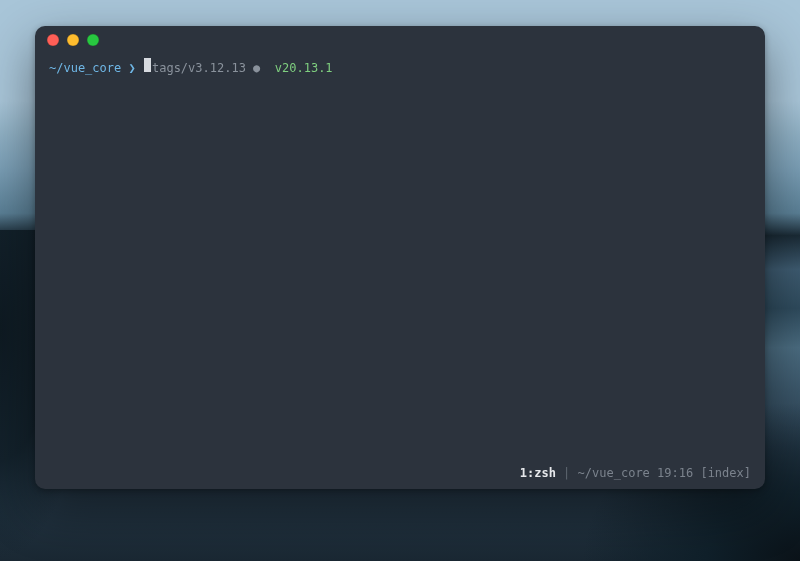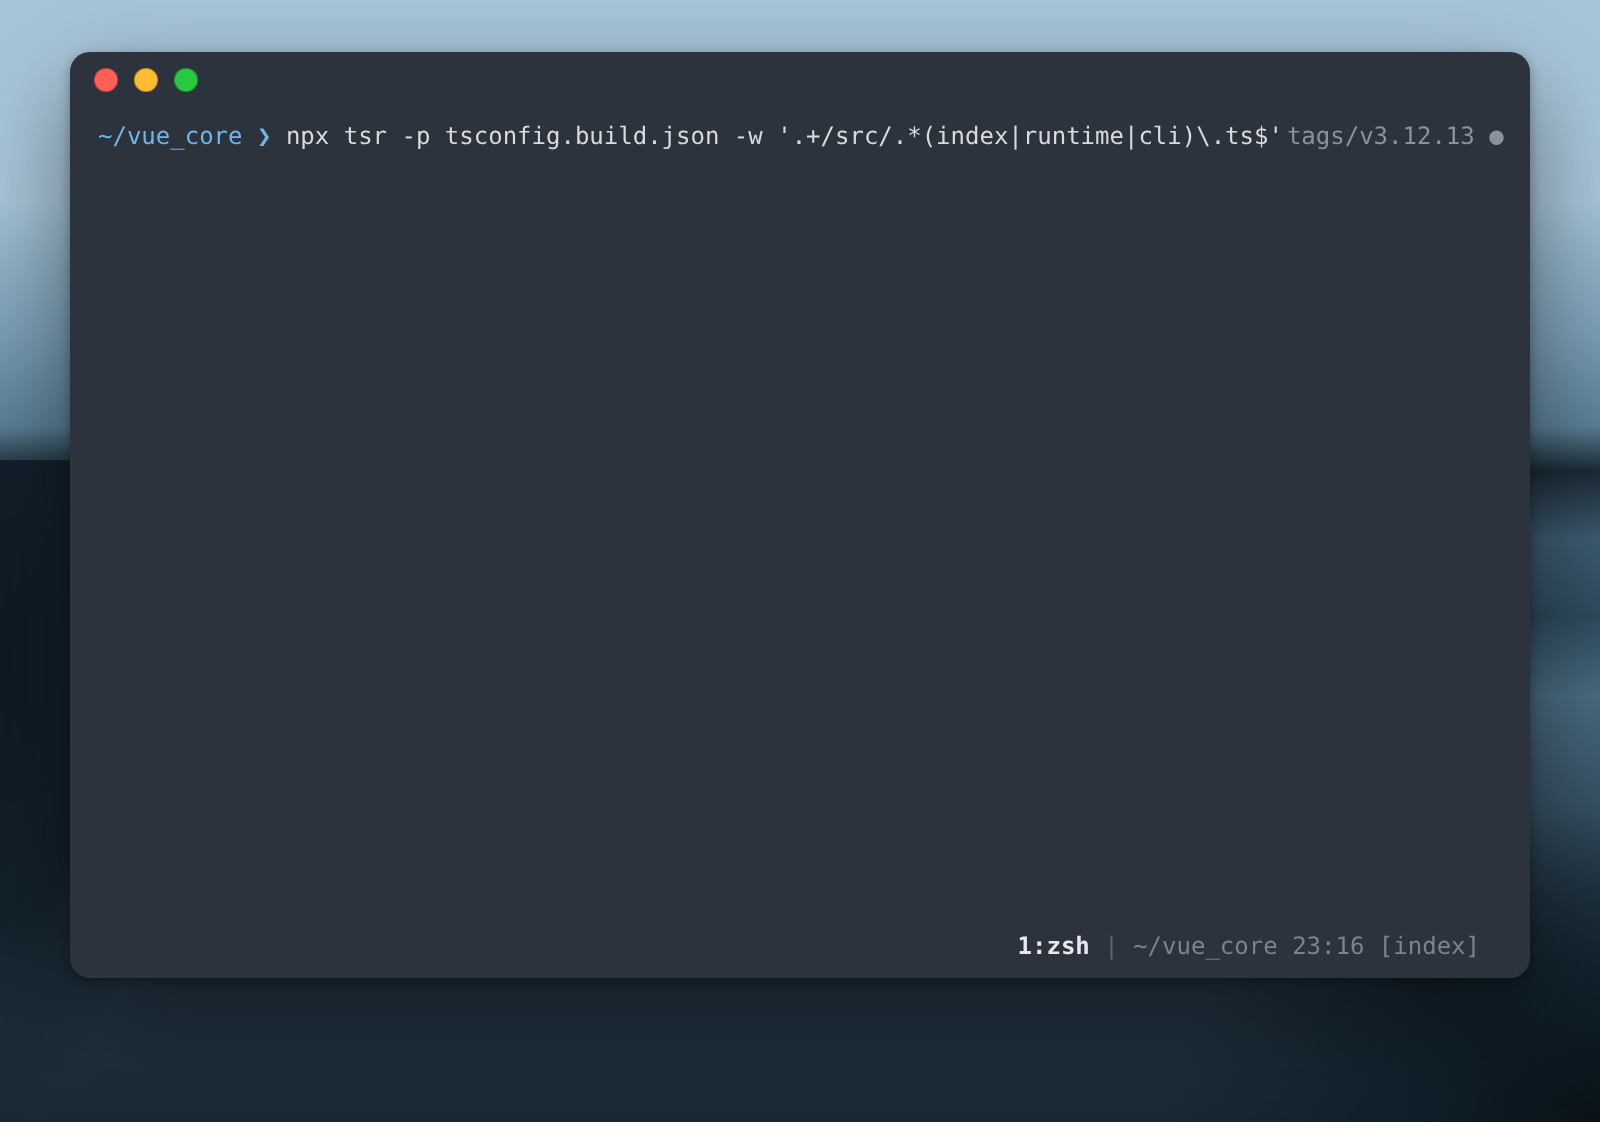--- a/index.html
+++ b/index.html
@@ -96,7 +96,6 @@
     <div class="prompt-line">
       <span class="cwd">~/vue_core</span><span> </span>
       <span class="caret">❯</span><span> </span>
-      <span class="cmd">npx tsr -p tsconfig.build.json -w '.+/src/.*(index|runtime|cli)\.ts$'</span>
       <span class="cursor"></span>
       <span class="rprompt"><span>tags/v3.12.13</span> <span class="dot">●</span>  <span class="node">v20.13.1</span></span>
     </div>

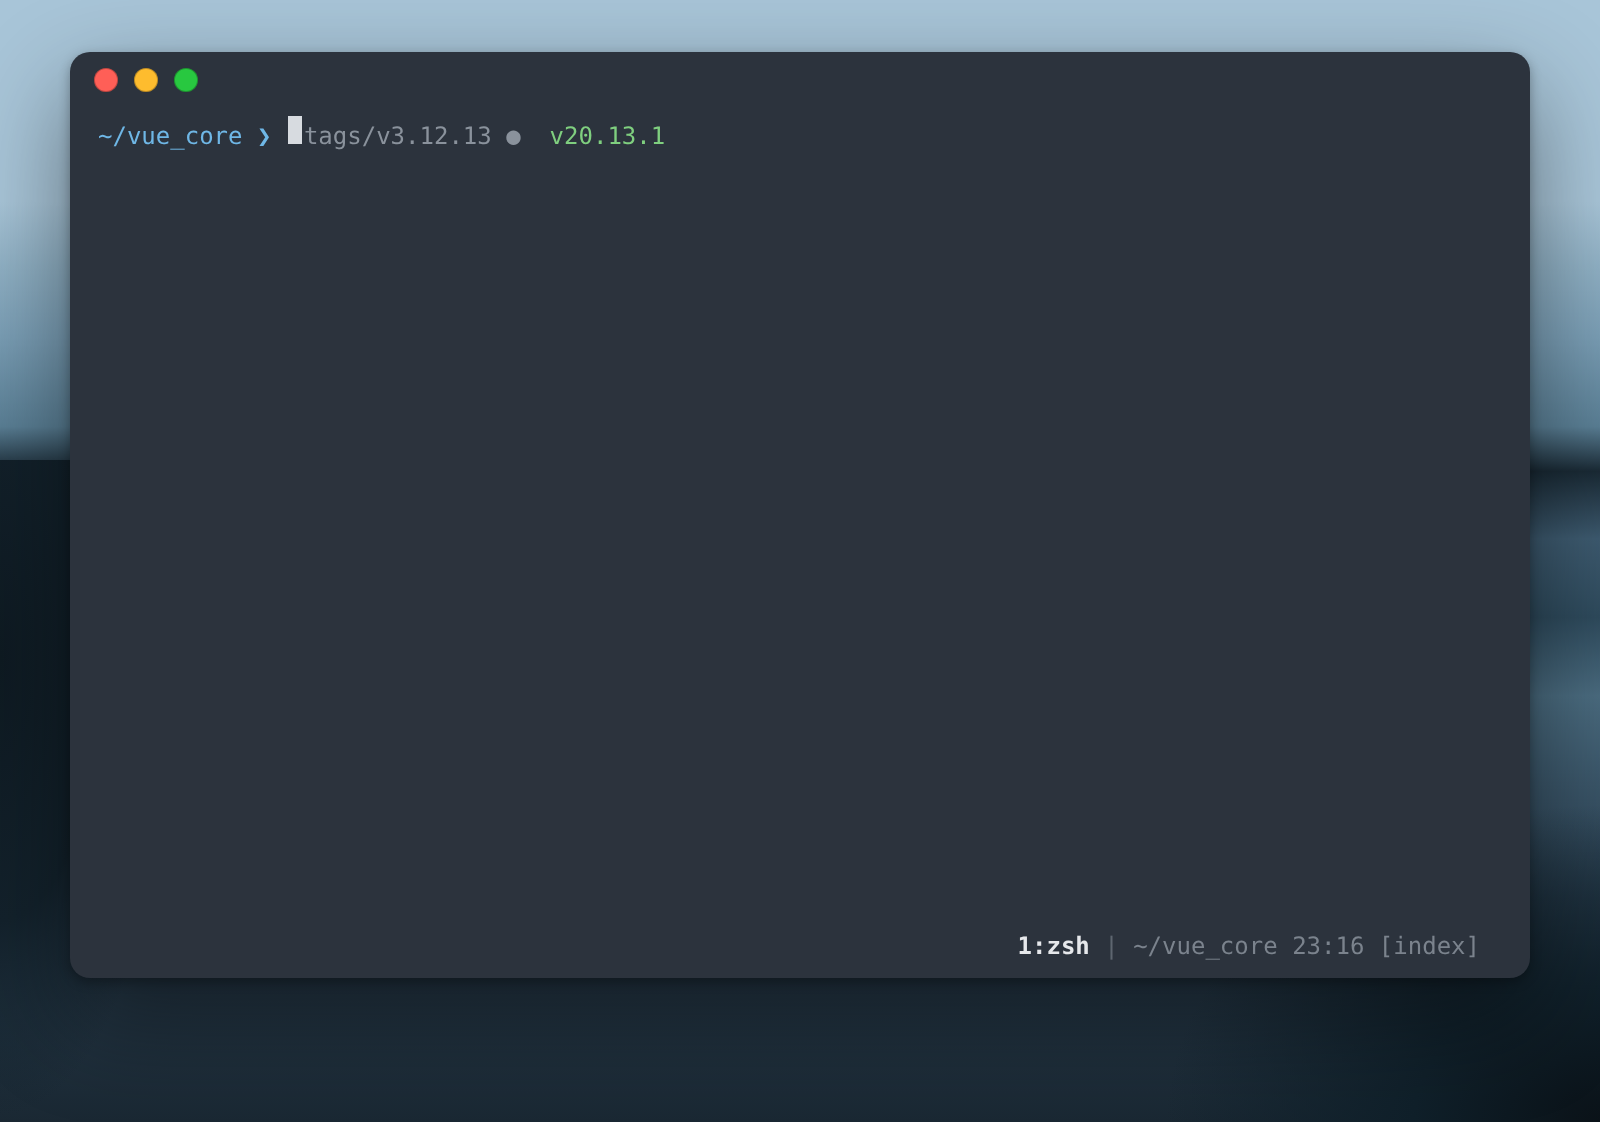--- a/index.html
+++ b/index.html
@@ -70,7 +70,7 @@
 
   .statusbar {
     height: 26px;
-    padding: 0 25px 6px 14px;
+    padding: 0 14px 6px 14px;
     display: flex; align-items: center; justify-content: flex-end;
     font-size: 12px;
     color: #7b838d;

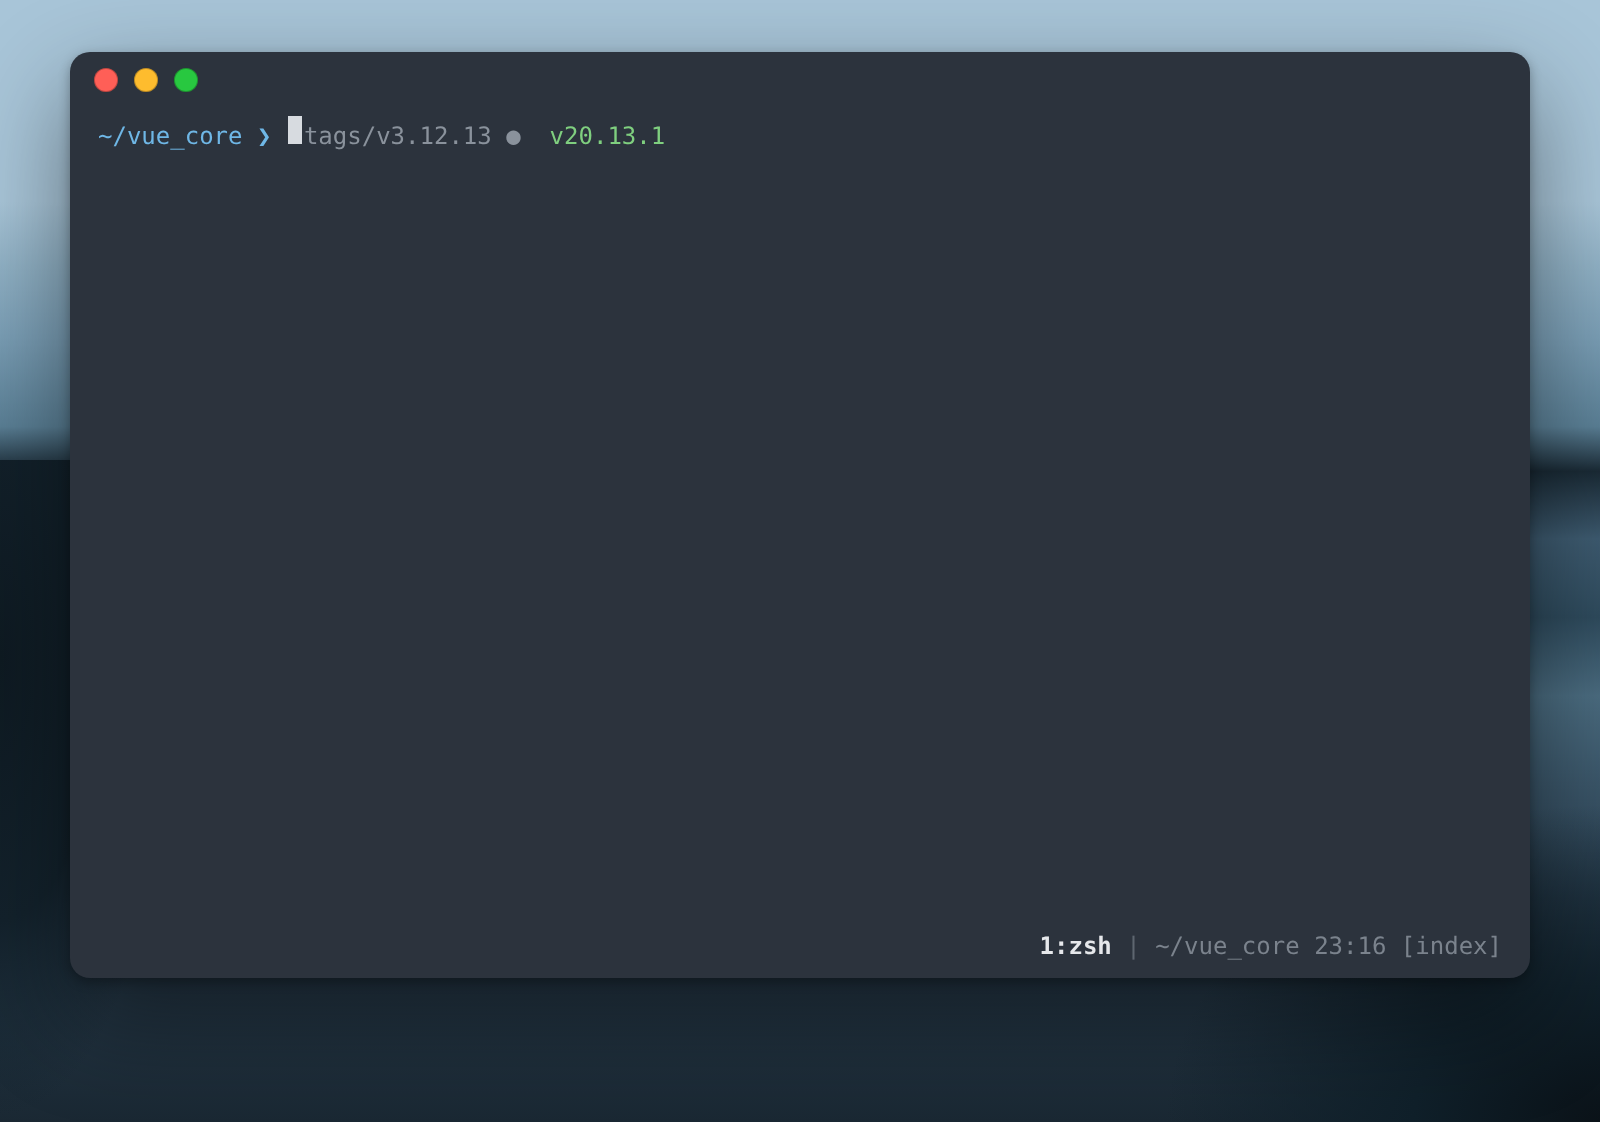--- a/index.html
+++ b/index.html
@@ -102,7 +102,7 @@
   </div>
 
   <div class="statusbar">
-    <span class="status-session">1:zsh</span><span class="status-sep"> | </span><span>~/vue_core</span><span> </span><span>23:16</span><span> </span><span>[index]</span>
+    <span class="status-session">1:zsh</span><span class="status-sep"> | </span><span>~/vue_core</span><span> </span><span>19:16</span><span> </span><span>[index]</span>
   </div>
 </div>
 

